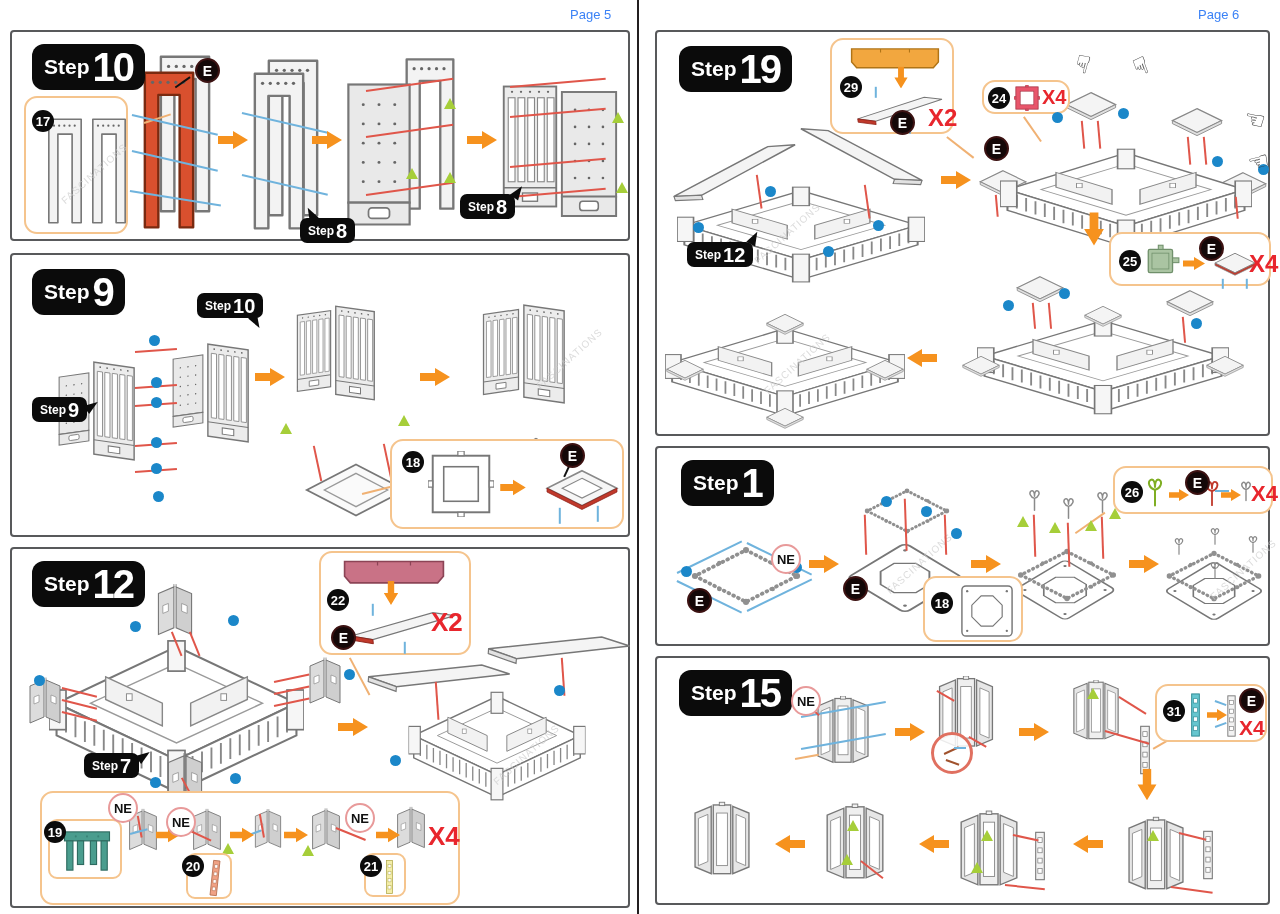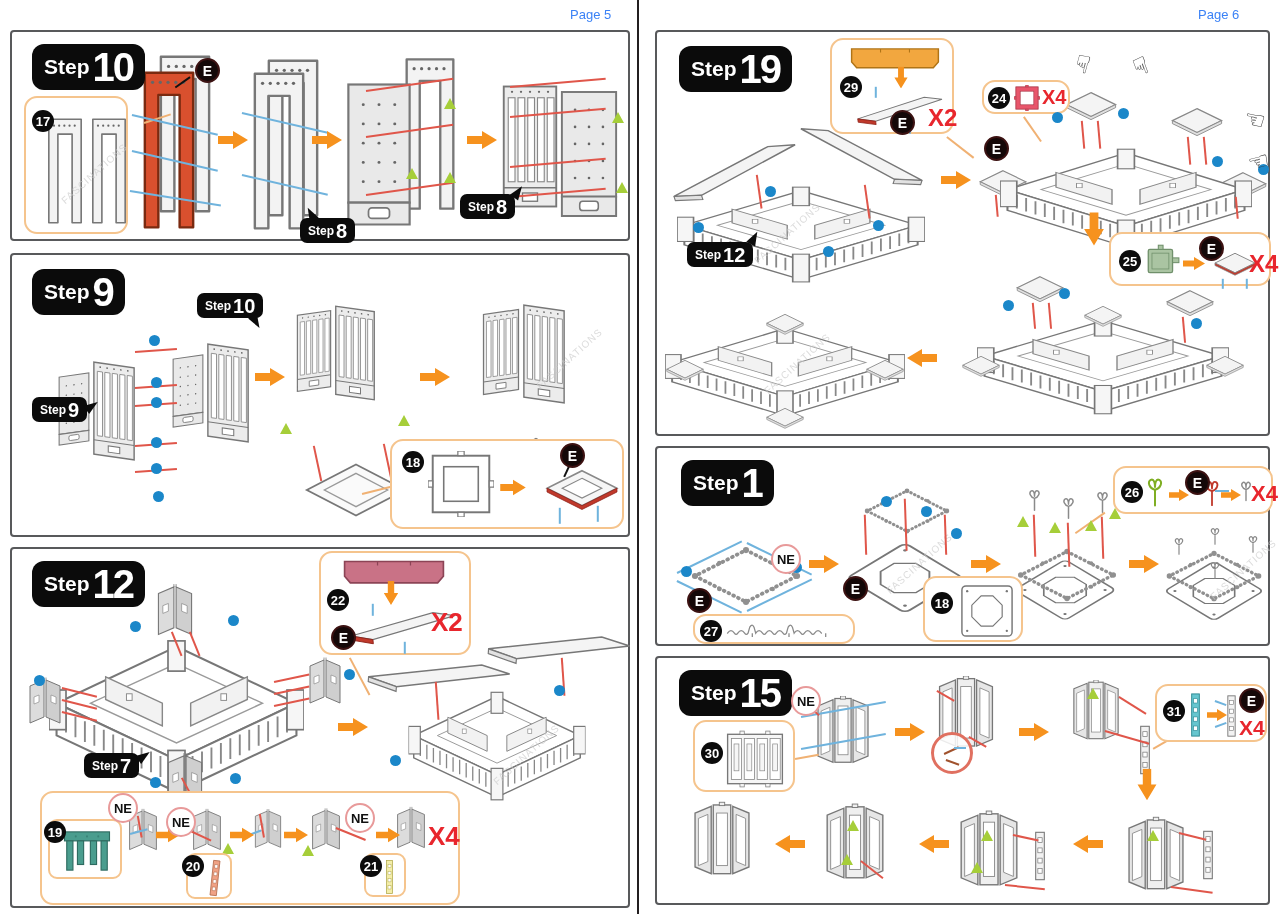--- a/index.html
+++ b/index.html
@@ -764,12 +764,6 @@
     </div>
     <div class="necirc" style="left:114px;top:96px">NE</div>
     <div class="ecirc" style="left:30px;top:140px">E</div>
-    <div class="callout" style="left:36px;top:166px;width:162px;height:30px">
-      <div class="pnum" style="left:5px;top:4px">27</div>
-      <svg style="position:absolute;left:30px;top:5px;overflow:visible" width="128" height="20">
-          <use href="#sym-chain" width="100%" height="100%"></use>
-        </svg>
-    </div>
     <span class="arr" style="left:152px;top:106px"><svg width="30" height="20">
           <use href="#sym-arrow" width="100%" height="100%"></use>
         </svg></span>

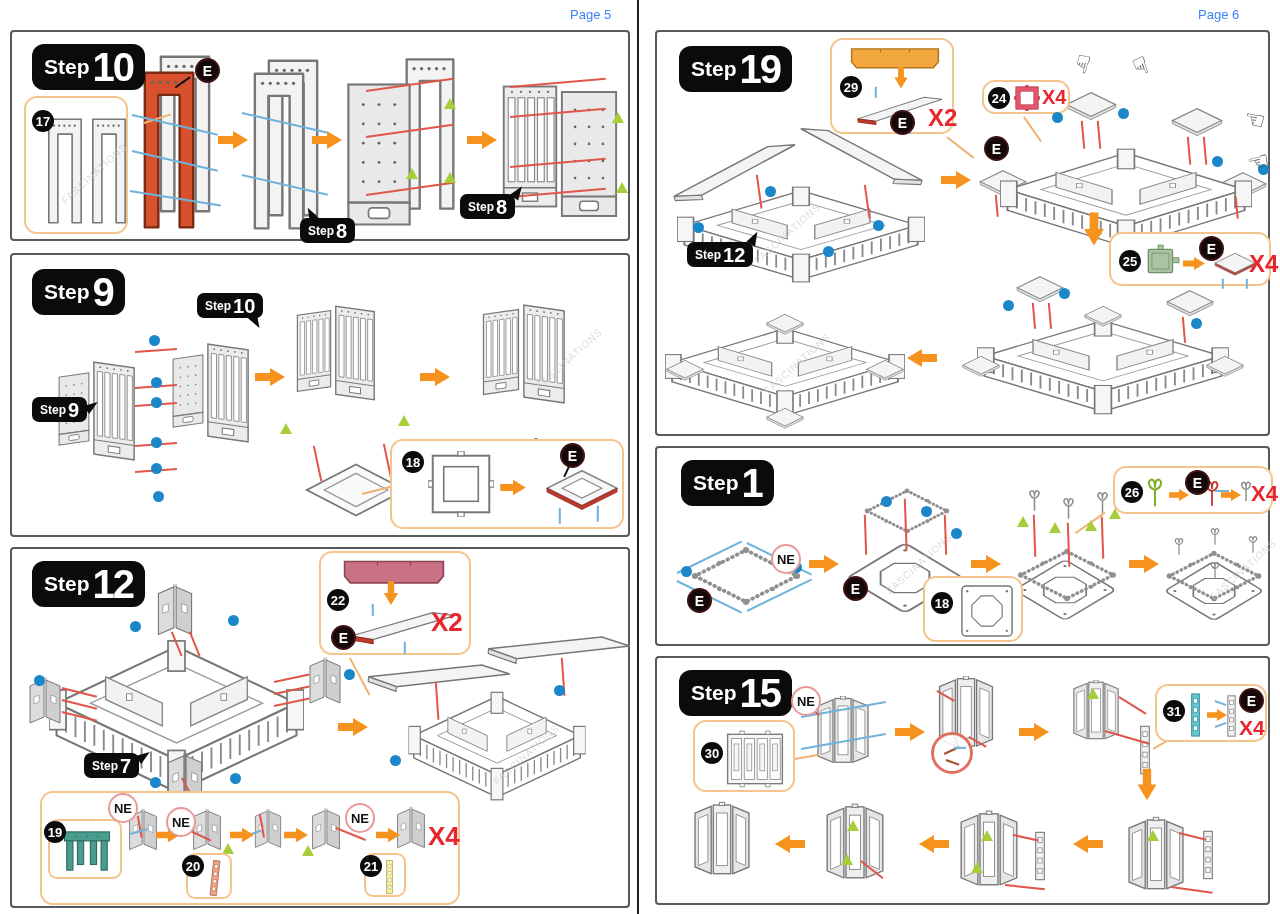--- a/index.html
+++ b/index.html
@@ -869,12 +869,6 @@
       <span class="w">Step</span>
         <span class="n">15</span>
     </div>
-    <div class="callout" style="left:36px;top:62px;width:102px;height:72px">
-      <div class="pnum" style="left:6px;top:20px">30</div>
-      <svg style="position:absolute;left:28px;top:8px;overflow:visible" width="64" height="58">
-          <use href="#sym-slat4" width="100%" height="100%"></use>
-        </svg>
-    </div>
     <span class="oline" style="left:138px;top:100px;width:24px;transform:rotate(-10deg)"></span>
     <div class="necirc" style="left:134px;top:28px">NE</div>
     <div class="ill" style="left:148px;top:36px;width:78px;height:76px">

